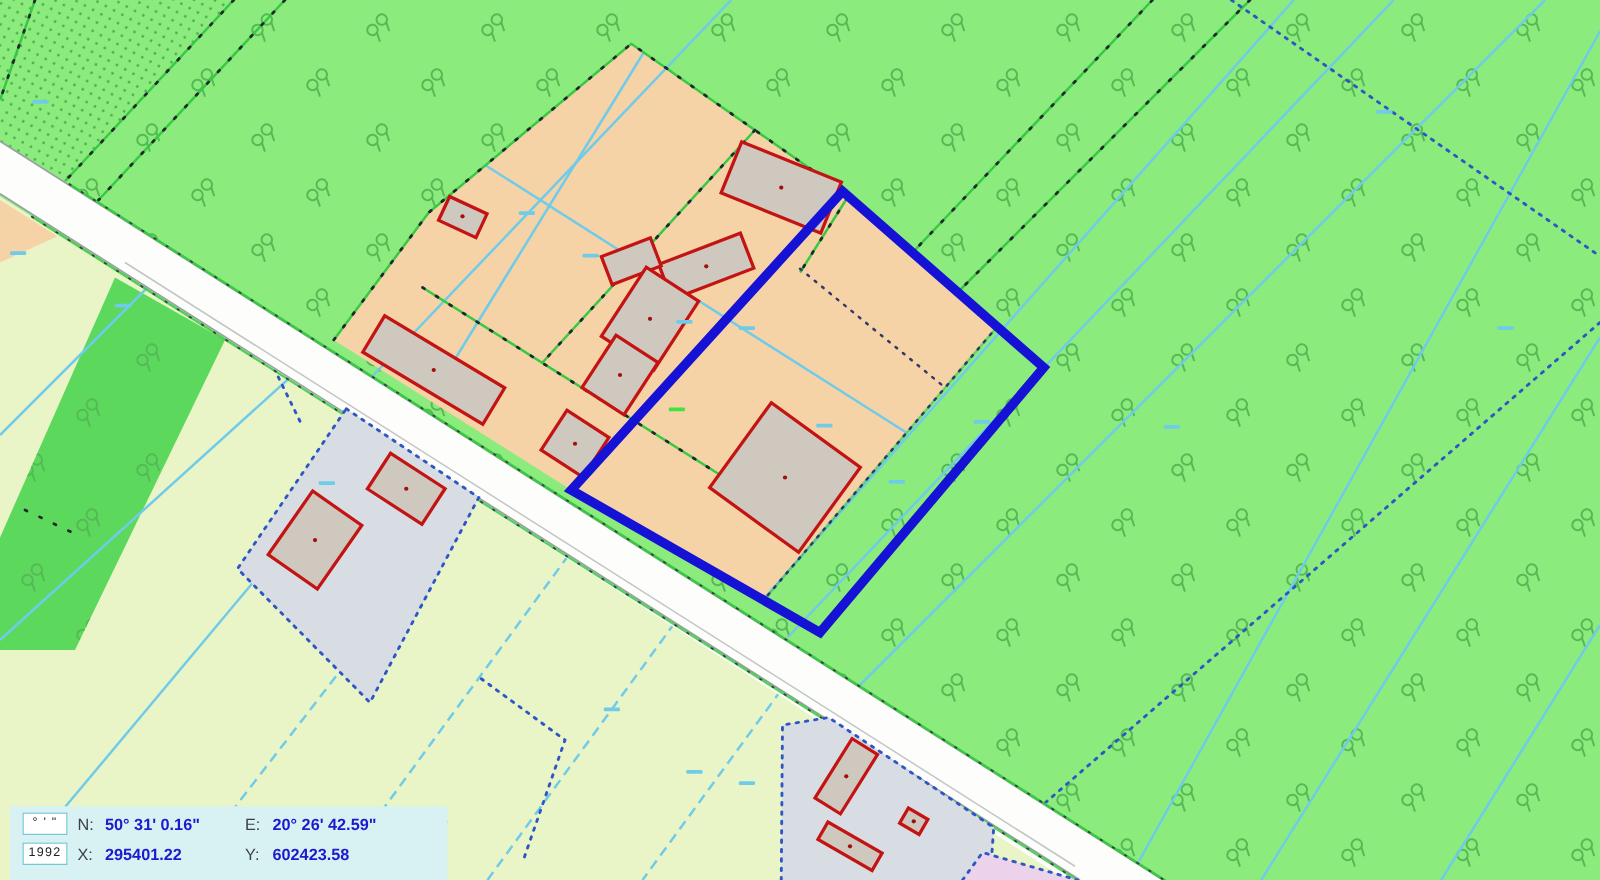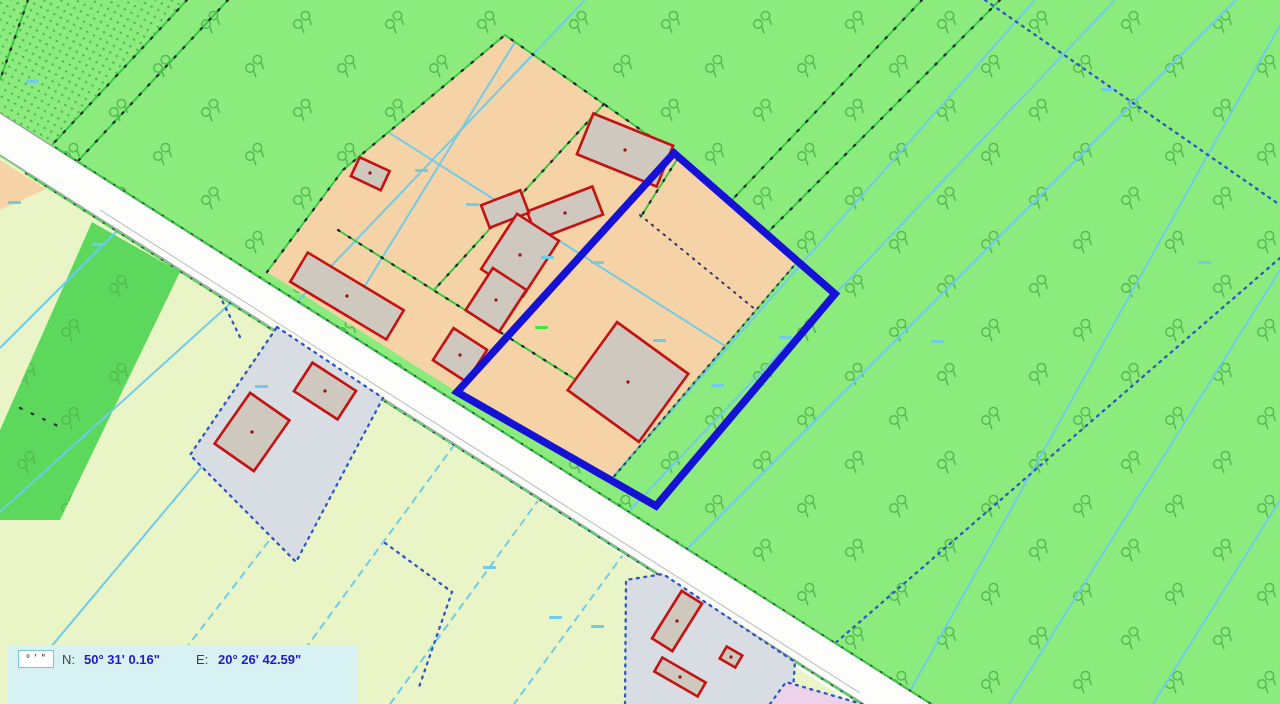--- a/index.html
+++ b/index.html
@@ -243,6 +243,13 @@
     <span class="coord-label">E:</span>
     <span class="coord-val">20° 26' 42.59"</span>
   </div>
+  <div class="coord-row r2">
+    <span class="coord-box">1992</span>
+    <span class="coord-label">X:</span>
+    <span class="coord-val">295401.22</span>
+    <span class="coord-label">Y:</span>
+    <span class="coord-val">602423.58</span>
+  </div>
 </div>
 </div>
 

